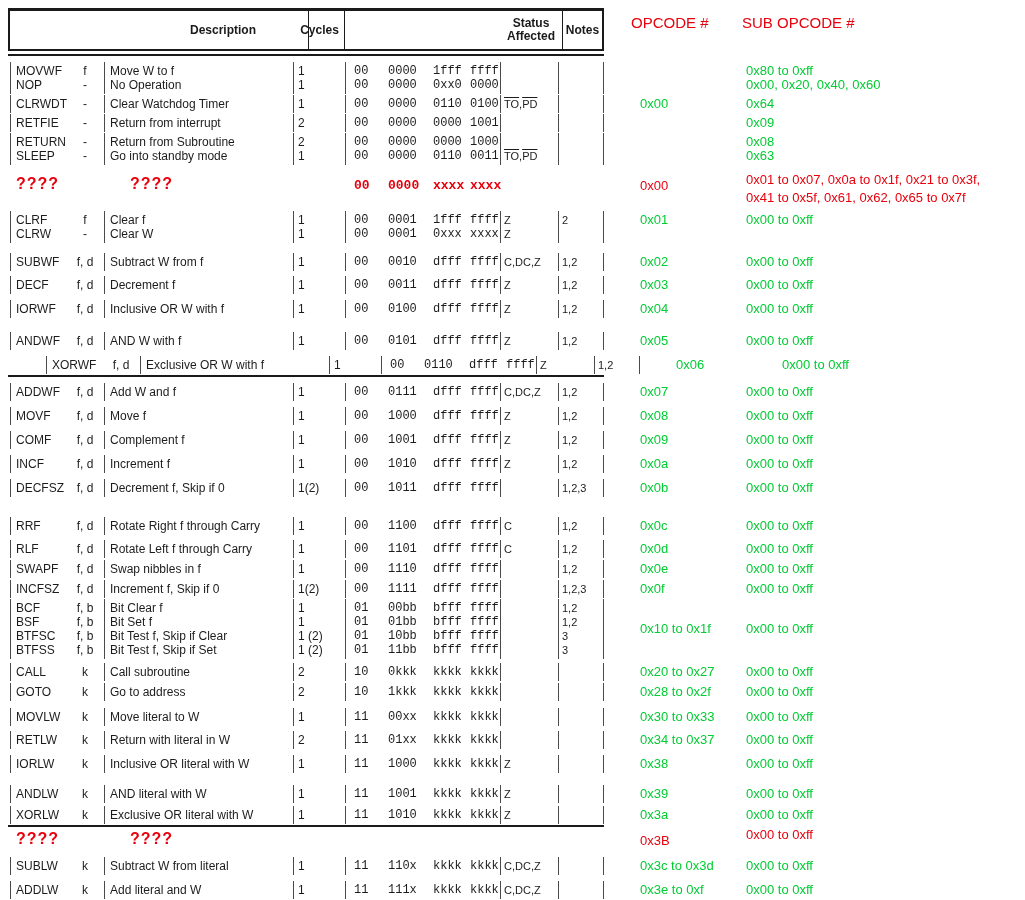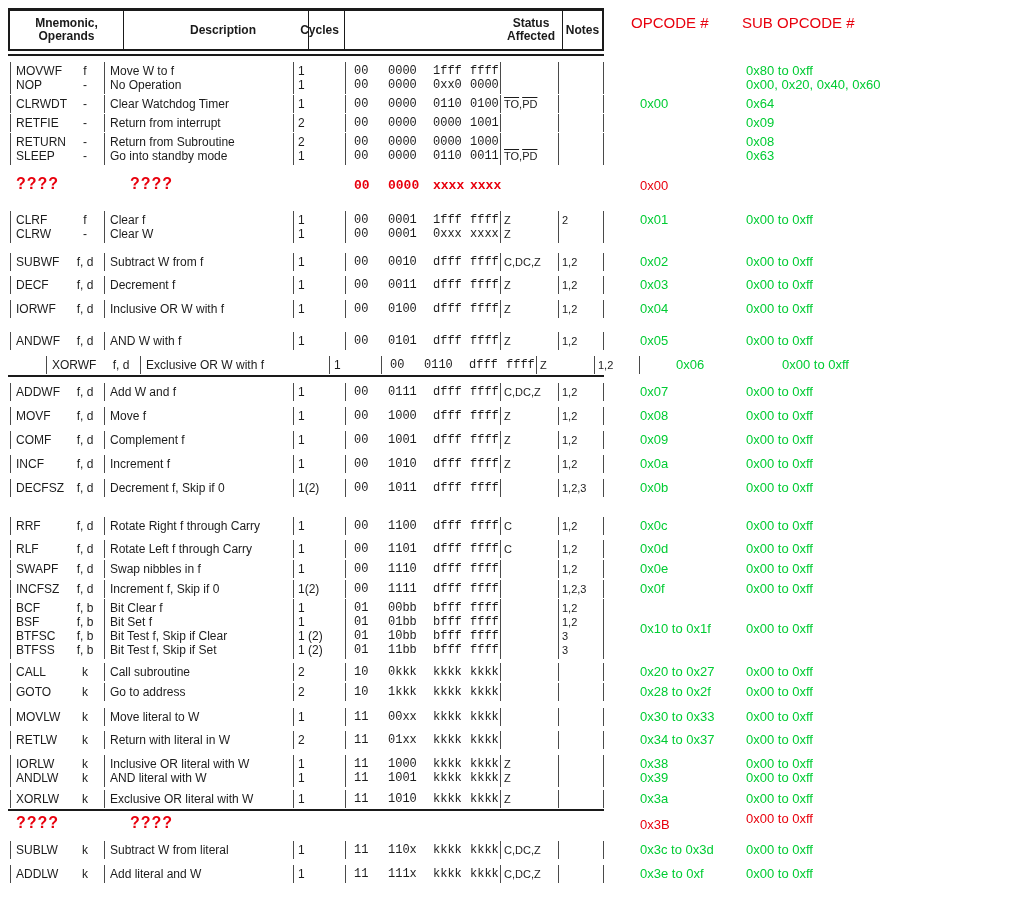--- a/index.html
+++ b/index.html
@@ -73,10 +73,6 @@
 <div class="page">
 
   <div class="thead">
-    <div class="hc hc-mn">
-      <span><span>Mnemonic,</span><br>
-      <span>Operands</span></span>
-    </div>
     <div class="hc hc-desc">Description</div>
     <div class="hc hc-cyc">Cycles</div>
     <div class="hc hc-st">

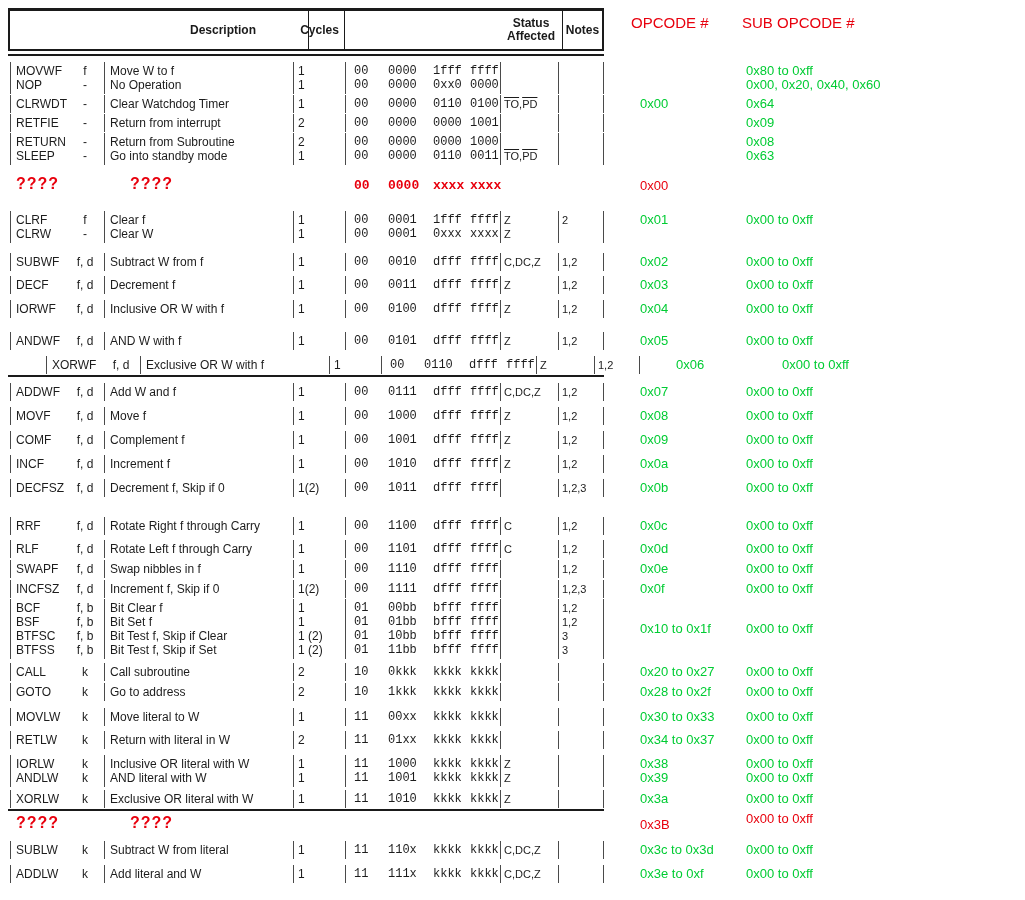--- a/index.html
+++ b/index.html
@@ -215,6 +215,7 @@
           <span class="cell w w2">xxxx</span>
           <span class="cell w w3">xxxx</span>
           <span class="ann op r">0x00</span>
+          <span class="ann sub r"><span>0x01 to 0x07, 0x0a to 0x1f, 0x21 to 0x3f,</span><br><span>0x41 to 0x5f, 0x61, 0x62, 0x65 to 0x7f</span></span>
         </div>
       </div>
       <div class="block" style="margin-top: 17px;">

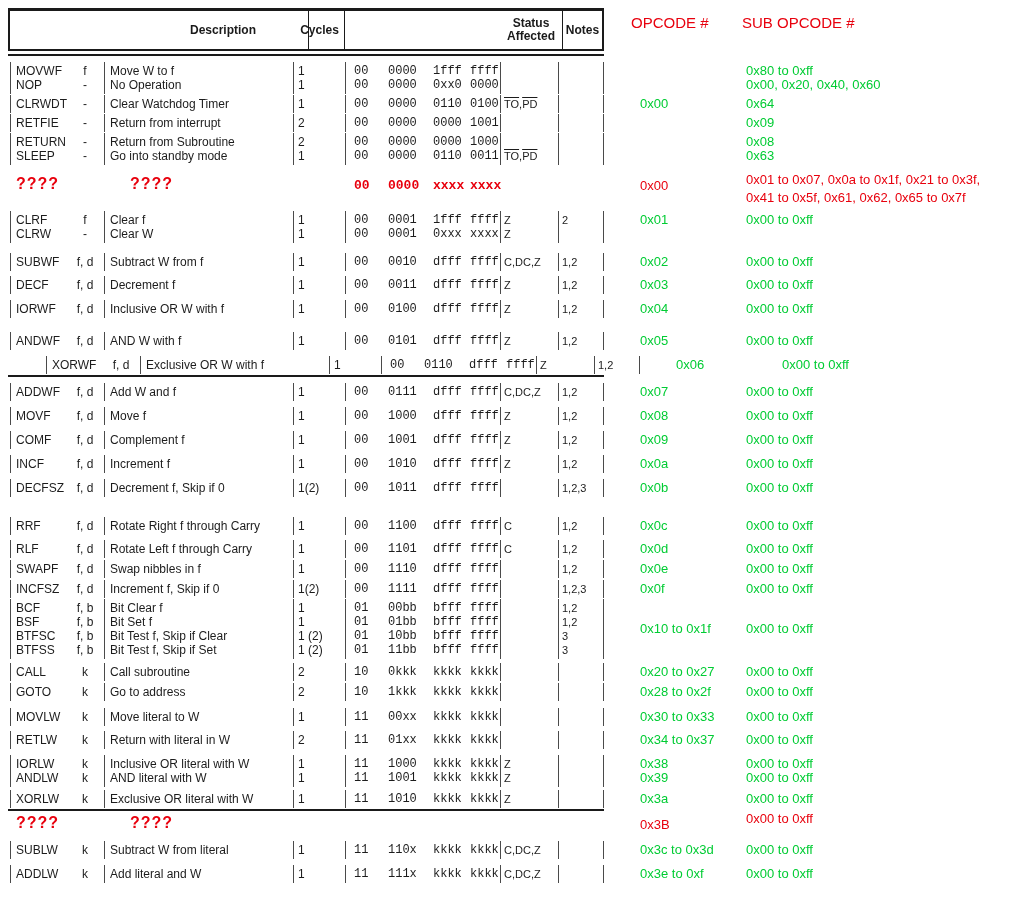--- a/index.html
+++ b/index.html
@@ -761,7 +761,7 @@
           <span class="ann sub g">0x00 to 0xff</span>
         </div>
       </div>
-      <div class="block" style="margin-top: 0;">
+      <div class="block" style="margin-top: 16px;">
         <div class="row">
           <span class="bar" style="left: 10px;"></span>
           <span class="bar" style="left: 104px;"></span>

